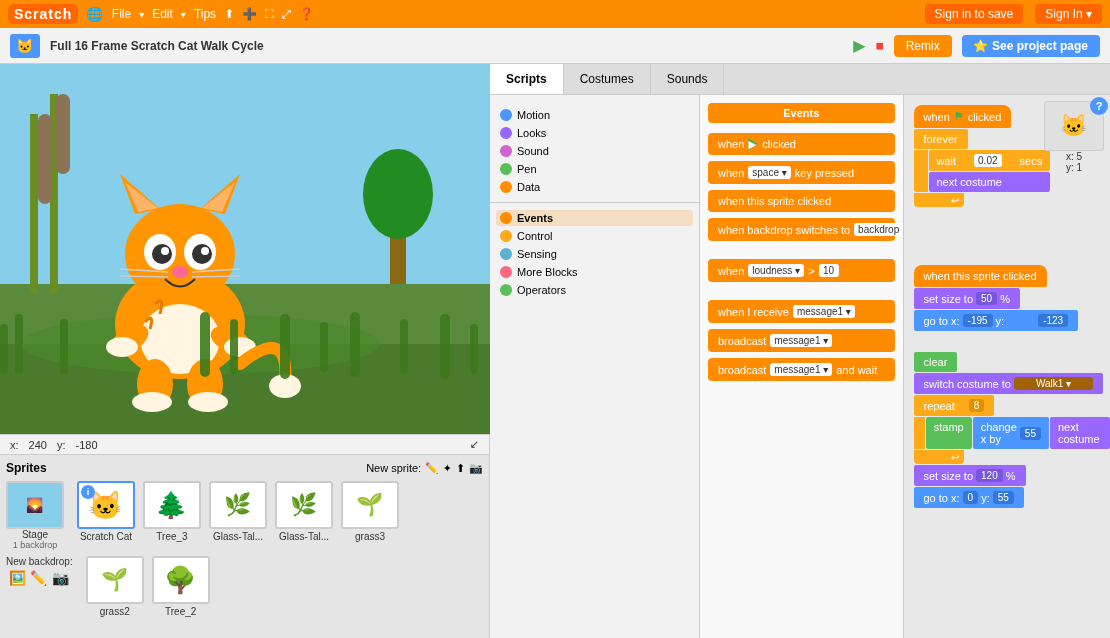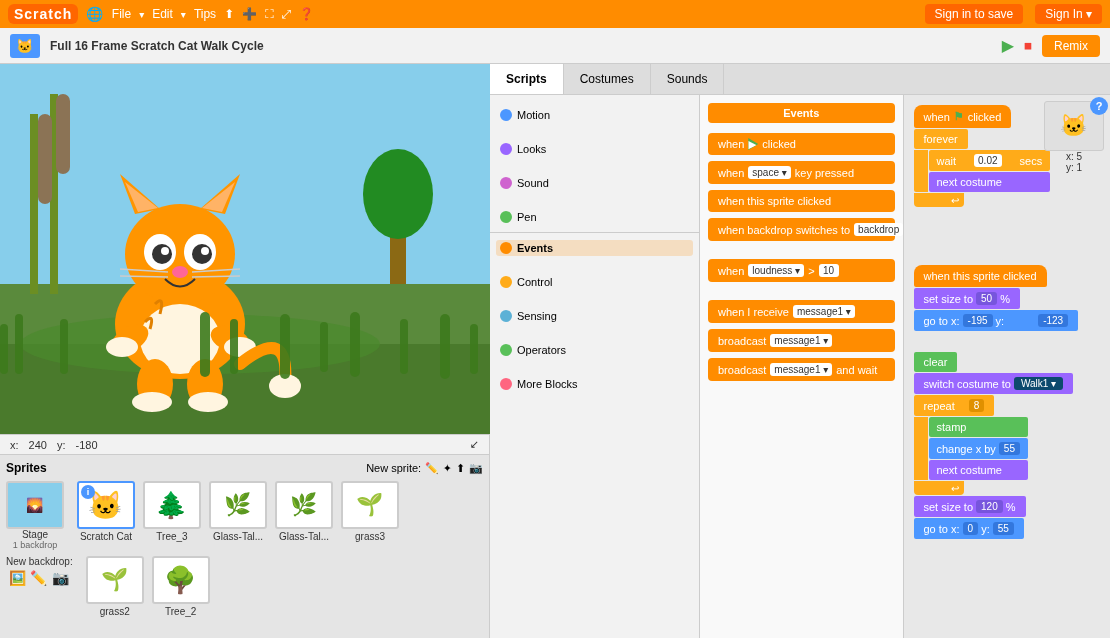--- a/index.html
+++ b/index.html
@@ -125,6 +125,7 @@
     <span class="stop-btn">⏹</span>
   </div>
   <button class="remix-btn">Remix</button>
+  <button class="see-project-btn">⭐ See project page</button>
 </div>
 
 <div id="main">

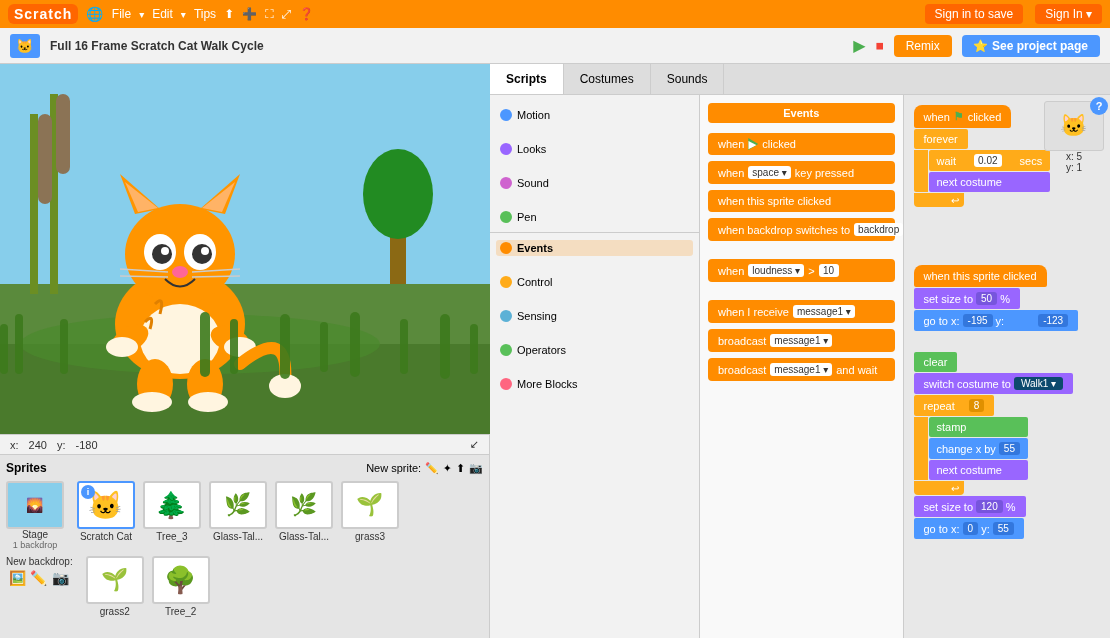--- a/index.html
+++ b/index.html
@@ -85,7 +85,7 @@
     
     .mini-cat { font-size: 28px; }
 
-    .palette-group { display: flex; flex-direction: column; padding: 4px 6px; gap: 18px; }
+    .palette-group { display: flex; flex-direction: column; padding: 4px 6px; gap: 2px; }
     .cat-item { display: flex; align-items: center; gap: 5px; padding: 2px 4px; cursor: pointer; font-size: 11px; border-radius: 3px; }
     .cat-divider { border: none; border-top: 1px solid #ccc; margin: 3px 0; }
   </style>

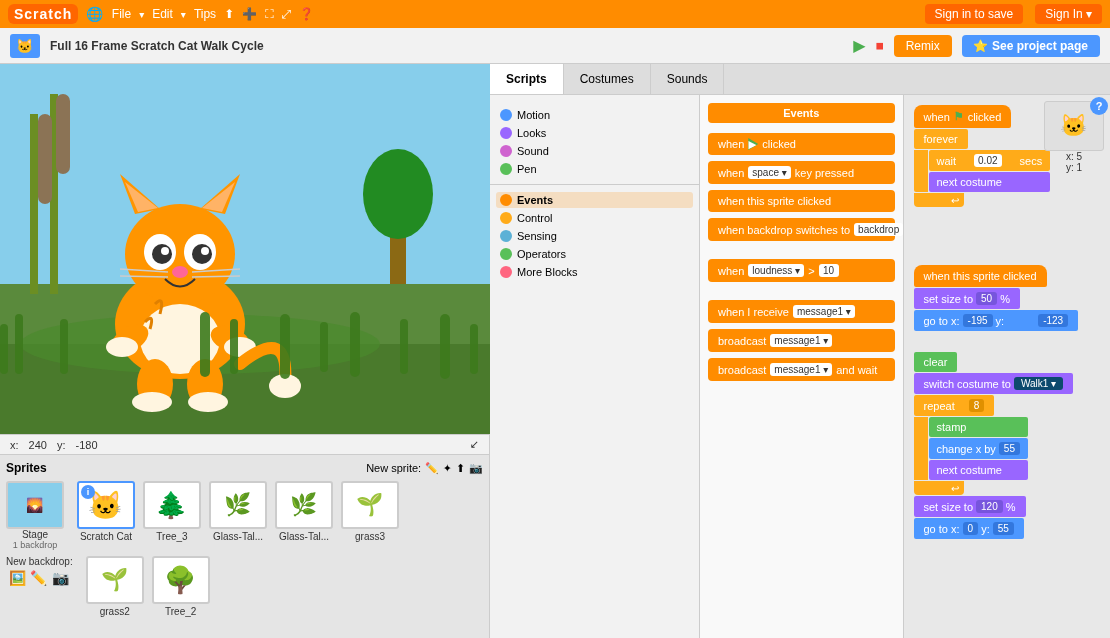--- a/index.html
+++ b/index.html
@@ -316,6 +316,10 @@
             <span class="cat-dot" style="background:#59c059;"></span>
             <span>Pen</span>
           </div>
+          <div class="cat-item">
+            <span class="cat-dot" style="background:#ff8c00;"></span>
+            <span>Data</span>
+          </div>
         </div>
         <hr class="cat-divider">
         <div class="palette-group">

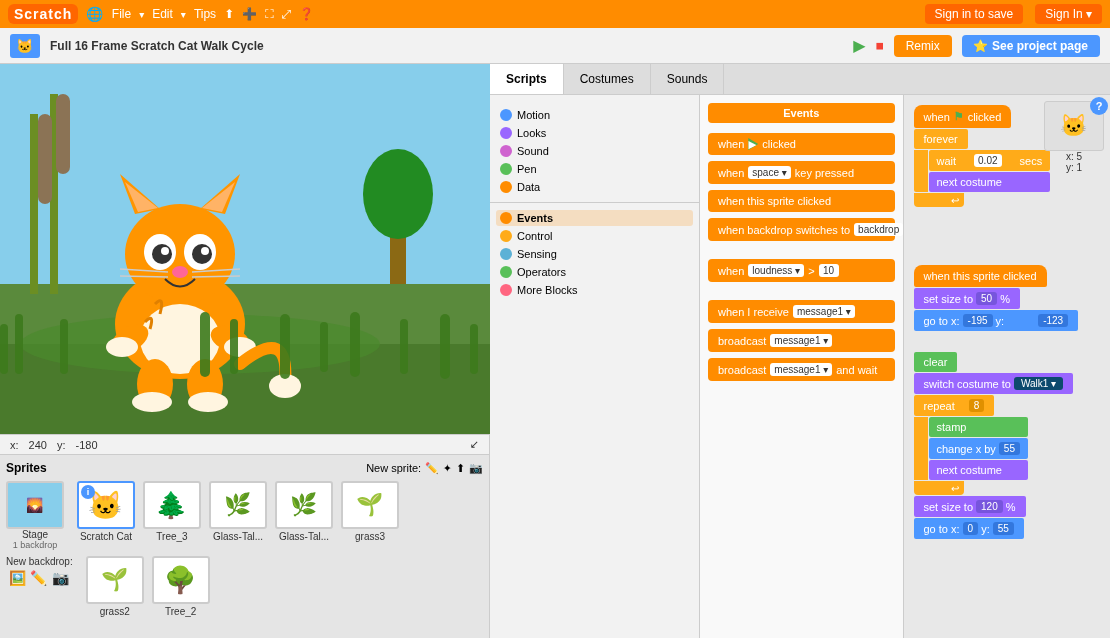--- a/index.html
+++ b/index.html
@@ -336,12 +336,12 @@
             <span>Sensing</span>
           </div>
           <div class="cat-item">
+            <span class="cat-dot" style="background:#ff6680;"></span>
+            <span>More Blocks</span>
+          </div>
+          <div class="cat-item">
             <span class="cat-dot" style="background:#59c059;"></span>
             <span>Operators</span>
-          </div>
-          <div class="cat-item">
-            <span class="cat-dot" style="background:#ff6680;"></span>
-            <span>More Blocks</span>
           </div>
         </div>
       </div>

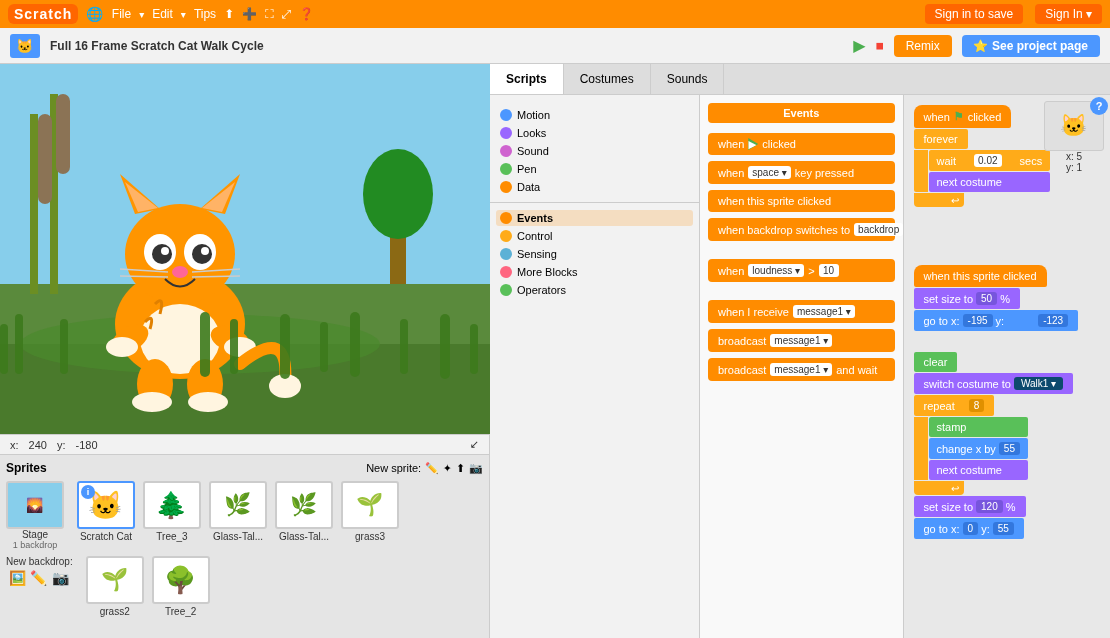--- a/index.html
+++ b/index.html
@@ -449,7 +449,7 @@
           </div>
           <div style="background:#9966ff;color:white;padding:4px 10px;border-radius:2px;font-size:11px;display:flex;align-items:center;gap:3px;width:fit-content;">
             <span>switch costume to</span>
-            <span style="background:#0c4a6e;color:white;border-radius:3px;padding:1px 7px;font-size:10px;">Walk1 ▾</span>
+            <span style="background:#a16207;color:white;border-radius:3px;padding:1px 22px;font-size:10px;">Walk1 ▾</span>
           </div>
 
           <div style="background:#ffab19;color:white;padding:4px 10px;border-radius:2px;font-size:11px;display:flex;align-items:center;gap:14px;width:fit-content;justify-content:flex-end;">

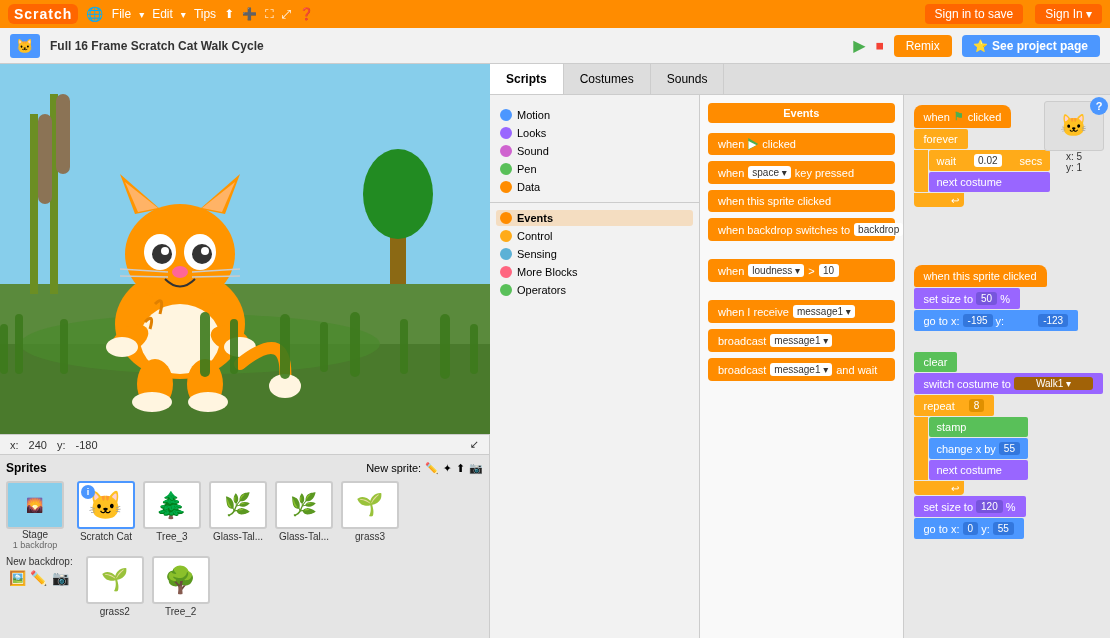--- a/index.html
+++ b/index.html
@@ -458,7 +458,7 @@
           </div>
           <div style="display:flex;gap:1px;">
             <div style="width:14px;background:#ffab19;"></div>
-            <div style="display:flex;flex-direction:column;gap:1px;">
+            <div style="display:flex;gap:1px;">
               <div style="background:#59c059;color:white;padding:4px 8px;border-radius:2px;font-size:11px;">
                 <span>stamp</span>
               </div>

